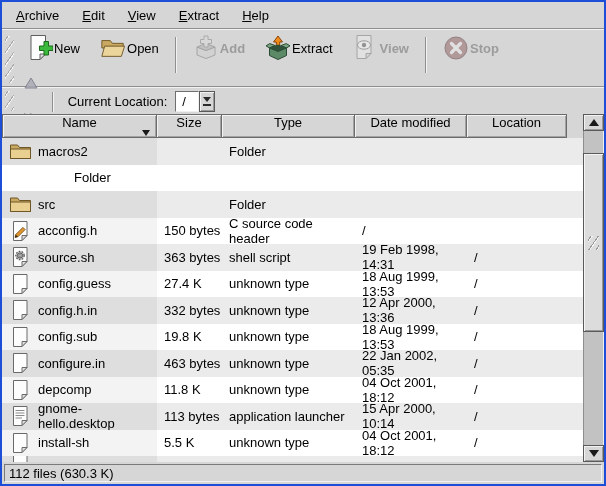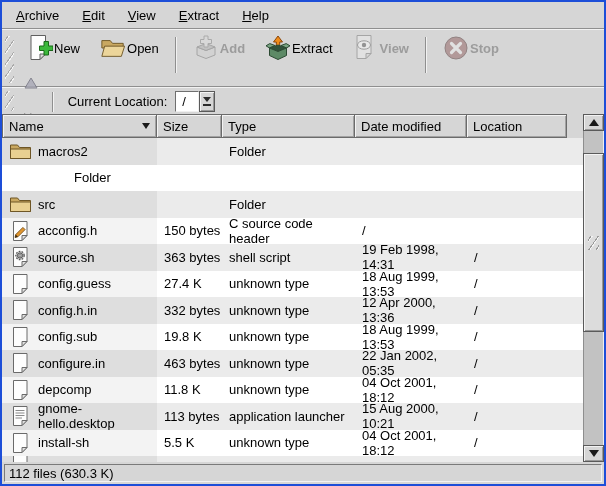--- a/index.html
+++ b/index.html
@@ -54,7 +54,7 @@
   .thead{position:absolute;left:0;top:112px;width:581px;height:24px;display:flex;}
   .hcell{background:#d6d6d6;height:24px;display:flex;align-items:center;
     padding:0 6px;border:1px solid #6b6b6b;border-left:none;
-    box-shadow:inset 1px 1px 0 #f3f3f3, inset -1px -1px 0 #a2a2a2;}
+    box-shadow:inset 1px 1px 0 #f3f3f3, inset -1px -1px 0 #a2a2a2;flex-direction:column;}
   .hcell:first-child{border-left:1px solid #6b6b6b;}
   .c0{width:155px;}.c1{width:65px;}.c2{width:133px;}.c3{width:112px;}.c4{width:100px;}
   .sort-arrow{margin-left:auto;width:0;height:0;border-left:4px solid transparent;

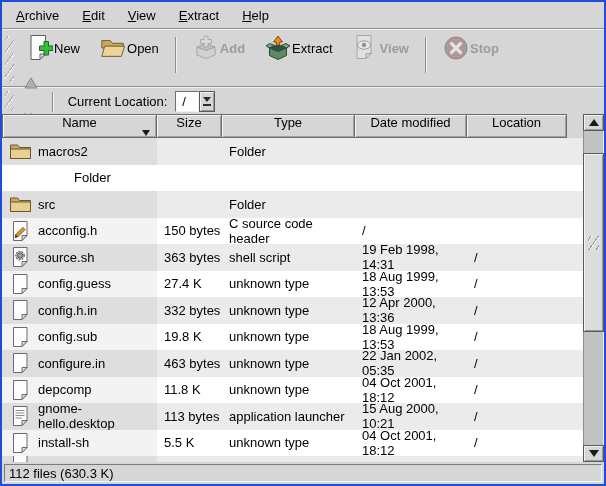--- a/index.html
+++ b/index.html
@@ -377,7 +377,7 @@
         </div>
       <div class="cell cs">113 bytes</div>
       <div class="cell ct">application launcher</div>
-      <div class="cell cd">15 Aug 2000, 10:21</div>
+      <div class="cell cd">15 Apr 2000, 10:14</div>
       <div class="cell cl">/</div>
     </div>
     <div class="row">

